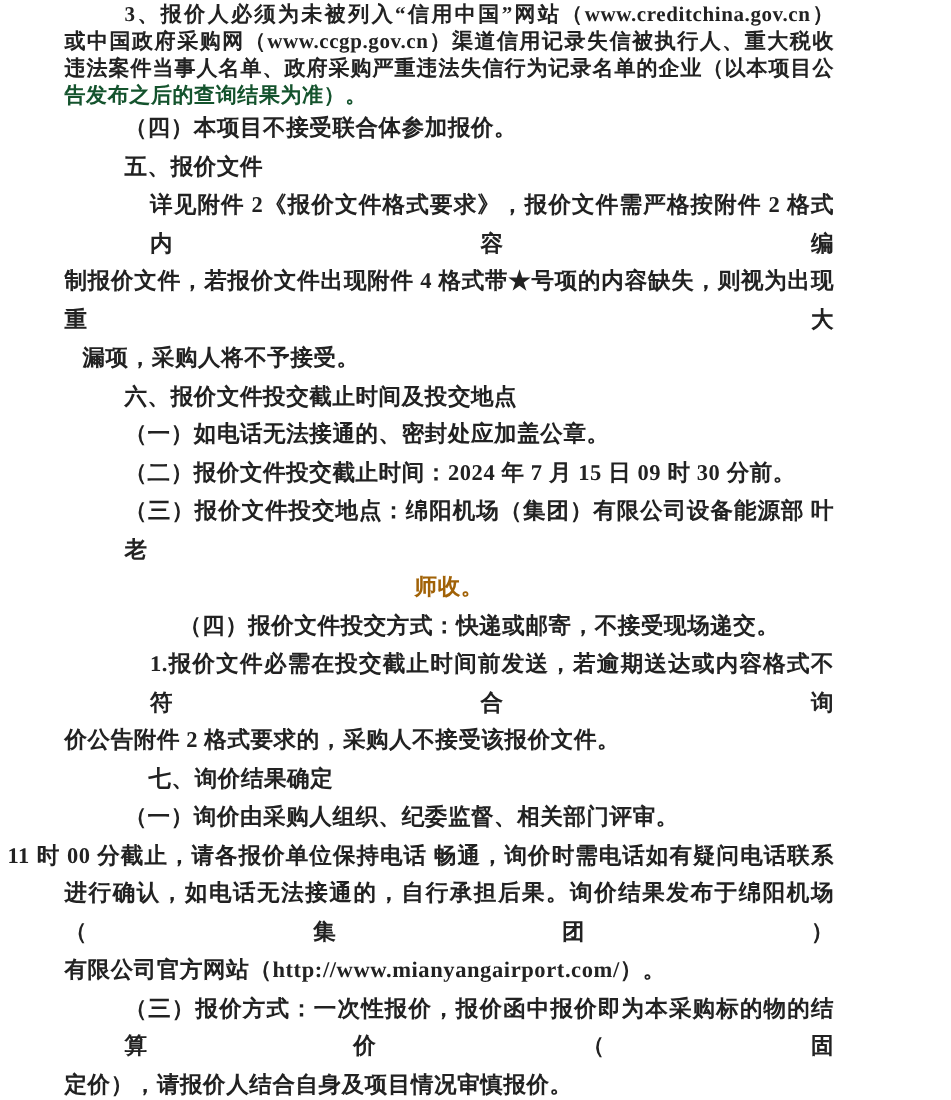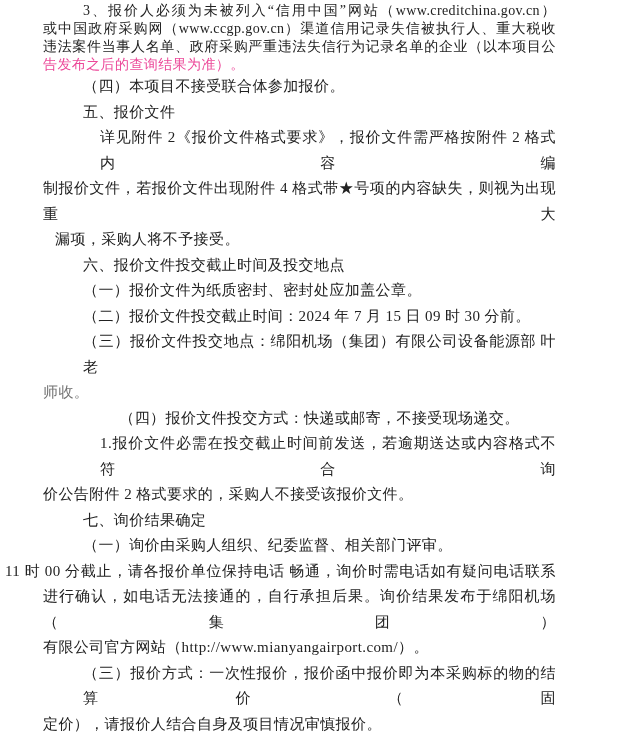--- a/index.html
+++ b/index.html
@@ -19,6 +19,7 @@
     height: 733px;
     background: #ffffff;
     padding: 2px 24px 0 43px;
+    font-weight: bold;
   }
   .doc-body {
     width: 100%;

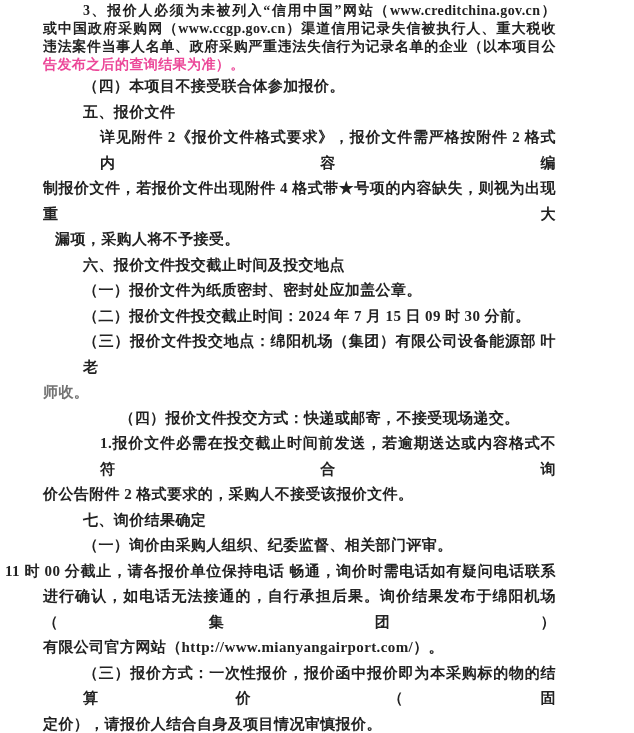--- a/index.html
+++ b/index.html
@@ -56,7 +56,7 @@
       <div class="line full tight" style="margin-left: 40px; color: rgb(34, 34, 34);">3、报价人必须为未被列入“信用中国”网站（www.creditchina.gov.cn）</div>
       <div class="line full tight" style="margin-left: 0px; color: rgb(34, 34, 34);">或中国政府采购网（www.ccgp.gov.cn）渠道信用记录失信被执行人、重大税收</div>
       <div class="line full tight" style="margin-left: 0px; color: rgb(34, 34, 34);">违法案件当事人名单、政府采购严重违法失信行为记录名单的企业（以本项目公</div>
-      <div class="line tight" style="margin-left: 0px; color: #ec4899;">告发布之后的查询结果为准）。</div>
+      <div class="line tight" style="margin-left: 0px; color: #14532d;">告发布之后的查询结果为准）。</div>
       <div class="line gap" style="margin-left: 40px; color: rgb(34, 34, 34);">（四）本项目不接受联合体参加报价。</div>
       <div class="line" style="margin-left: 40px; color: rgb(34, 34, 34);">五、报价文件</div>
       <div class="line full" style="margin-left: 57px; color: rgb(34, 34, 34);">详见附件 2《报价文件格式要求》，报价文件需严格按附件 2 格式内容编</div>

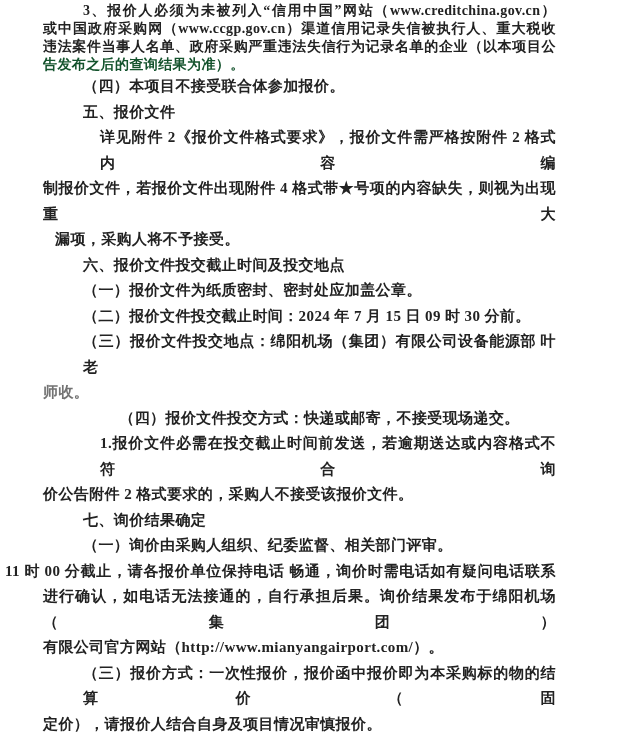--- a/index.html
+++ b/index.html
@@ -63,7 +63,7 @@
       <div class="line full" style="margin-left: 0px; color: rgb(34, 34, 34);">制报价文件，若报价文件出现附件 4 格式带★号项的内容缺失，则视为出现重大</div>
       <div class="line" style="margin-left: 12px; color: rgb(34, 34, 34);">漏项，采购人将不予接受。</div>
       <div class="line" style="margin-left: 40px; color: rgb(34, 34, 34);">六、报价文件投交截止时间及投交地点</div>
-      <div class="line" style="margin-left: 40px; color: rgb(34, 34, 34);">（一）报价文件为纸质密封、密封处应加盖公章。</div>
+      <div class="line" style="margin-left: 40px; color: rgb(34, 34, 34);">（一）如电话无法接通的、密封处应加盖公章。</div>
       <div class="line" style="margin-left: 40px; color: rgb(34, 34, 34);">（二）报价文件投交截止时间：2024 年 7 月 15 日 09 时 30 分前。</div>
       <div class="line full" style="margin-left: 40px; color: rgb(34, 34, 34);">（三）报价文件投交地点：绵阳机场（集团）有限公司设备能源部 叶老</div>
       <div class="line" style="margin-left: 0px; color: #737373;">师收。</div>

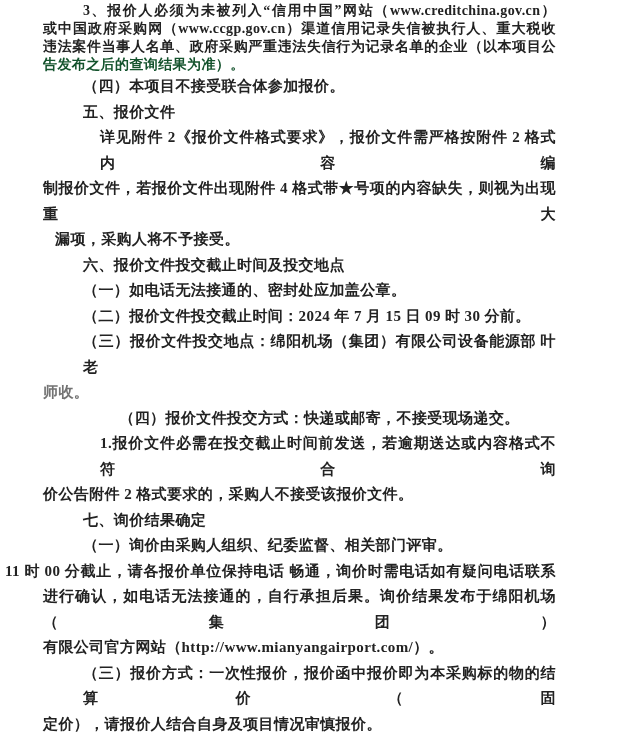--- a/index.html
+++ b/index.html
@@ -66,7 +66,7 @@
       <div class="line" style="margin-left: 40px; color: rgb(34, 34, 34);">（一）如电话无法接通的、密封处应加盖公章。</div>
       <div class="line" style="margin-left: 40px; color: rgb(34, 34, 34);">（二）报价文件投交截止时间：2024 年 7 月 15 日 09 时 30 分前。</div>
       <div class="line full" style="margin-left: 40px; color: rgb(34, 34, 34);">（三）报价文件投交地点：绵阳机场（集团）有限公司设备能源部 叶老</div>
-      <div class="line" style="margin-left: 0px; color: #737373;">师收。</div>
+      <div class="line" style="margin-left: 0px; color: #a16207; text-align: center;">师收。</div>
       <div class="line" style="margin-left: 40px; color: rgb(34, 34, 34); text-align: center;">（四）报价文件投交方式：快递或邮寄，不接受现场递交。</div>
       <div class="line full" style="margin-left: 57px; color: rgb(34, 34, 34);">1.报价文件必需在投交截止时间前发送，若逾期送达或内容格式不符合询</div>
       <div class="line" style="margin-left: 0px; color: rgb(34, 34, 34);">价公告附件 2 格式要求的，采购人不接受该报价文件。</div>

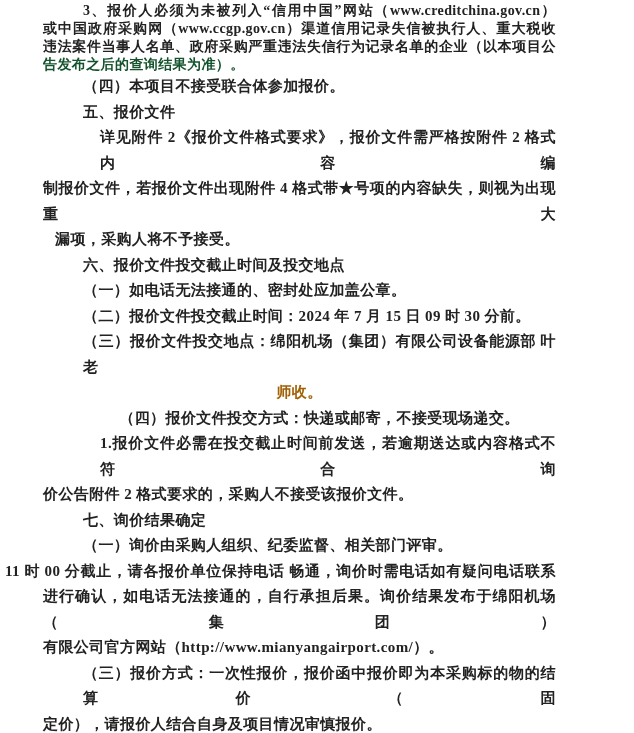--- a/index.html
+++ b/index.html
@@ -70,7 +70,7 @@
       <div class="line" style="margin-left: 40px; color: rgb(34, 34, 34); text-align: center;">（四）报价文件投交方式：快递或邮寄，不接受现场递交。</div>
       <div class="line full" style="margin-left: 57px; color: rgb(34, 34, 34);">1.报价文件必需在投交截止时间前发送，若逾期送达或内容格式不符合询</div>
       <div class="line" style="margin-left: 0px; color: rgb(34, 34, 34);">价公告附件 2 格式要求的，采购人不接受该报价文件。</div>
-      <div class="line" style="margin-left: 40px; color: rgb(34, 34, 34);">七、询价结果确定</div>
+      <div class="line" style="margin-left: 56px; color: rgb(34, 34, 34);">七、询价结果确定</div>
       <div class="line" style="margin-left: 40px; color: rgb(34, 34, 34);">（一）询价由采购人组织、纪委监督、相关部门评审。</div>
       <div class="line full" style="margin-left: -38px; color: rgb(34, 34, 34);">11 时 00 分截止，请各报价单位保持电话 畅通，询价时需电话如有疑问电话联系</div>
       <div class="line full" style="margin-left: 0px; color: rgb(34, 34, 34);">进行确认，如电话无法接通的，自行承担后果。询价结果发布于绵阳机场（集团）</div>

